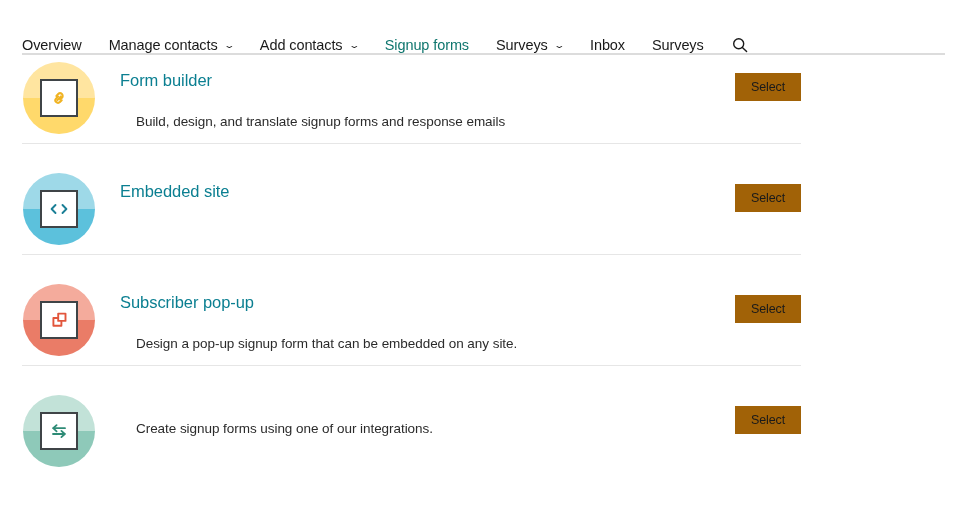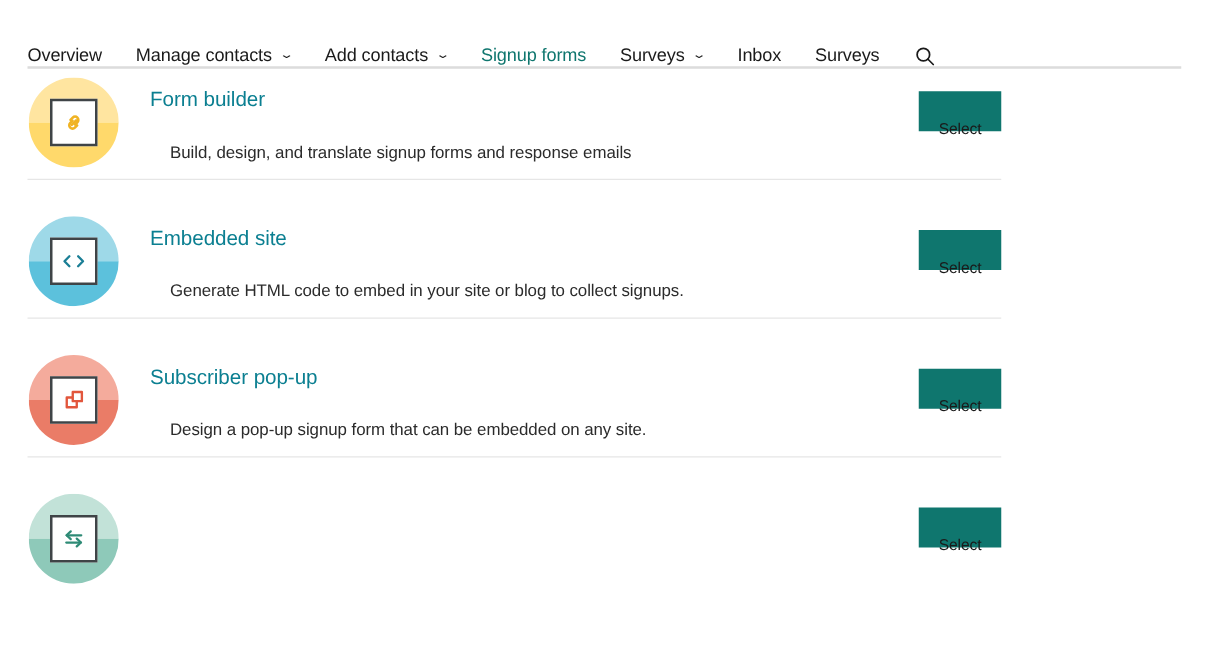--- a/index.html
+++ b/index.html
@@ -146,12 +146,12 @@
     margin-right: 24px;
   }
   .select-btn {
-    background: #0f766e;
+    background: #a16207;
     border: none;
     color: #1a1a1a;
     font-family: "Liberation Sans", sans-serif;
     font-size: 12.5px;
-    padding: 16px;
+    padding: 0;
     width: 66px;
     height: 28px;
     line-height: 28px;

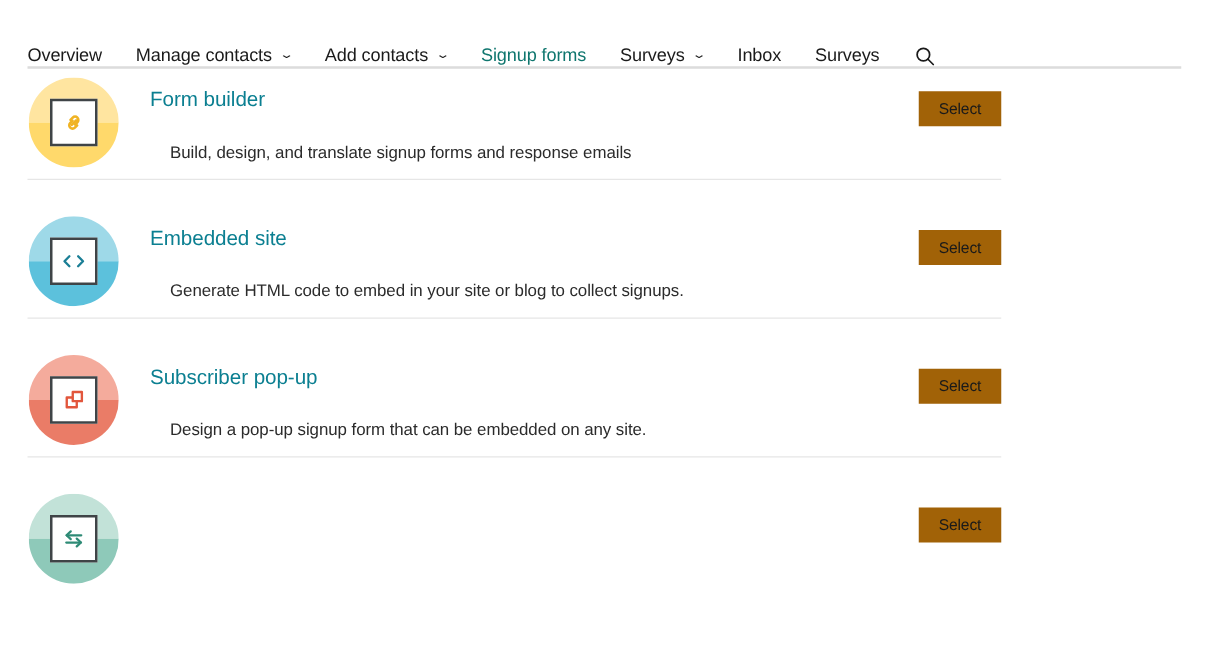--- a/index.html
+++ b/index.html
@@ -239,7 +239,6 @@
     </div>
     <div class="row-text">
       <div class="row-title">Embedded site</div>
-      <div class="row-desc">Generate HTML code to embed in your site or blog to collect signups.</div>
     </div>
     <div class="row-action">
       <button class="select-btn">Select</button>

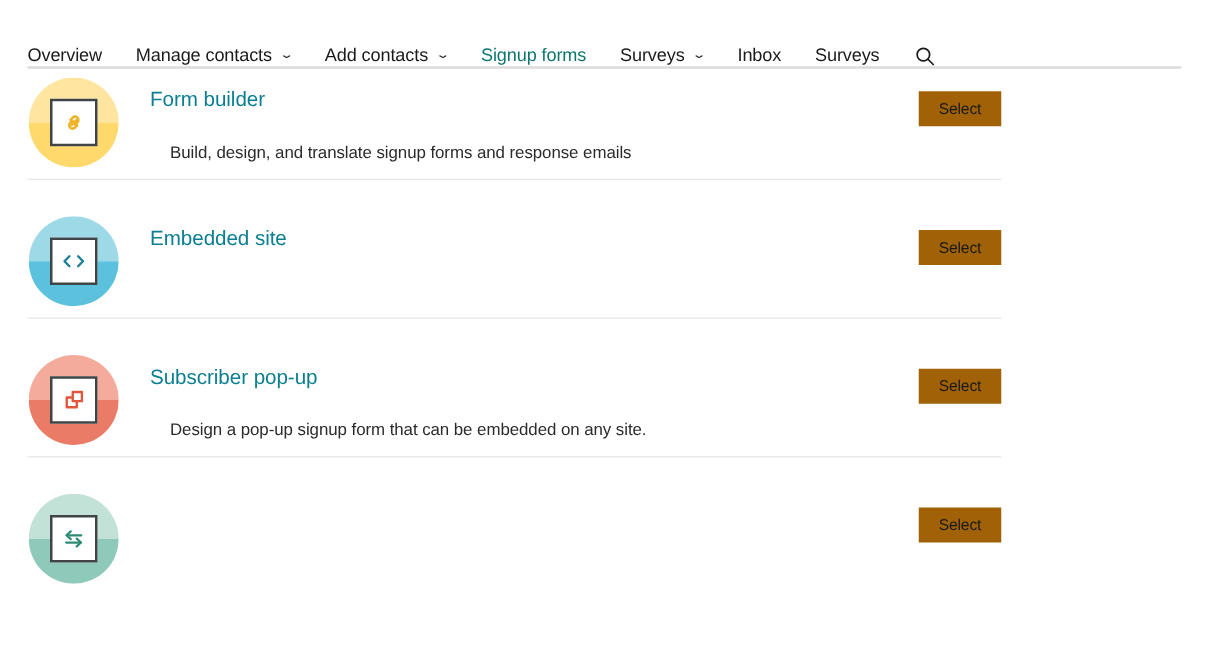--- a/index.html
+++ b/index.html
@@ -285,6 +285,7 @@
       </div>
     </div>
     <div class="row-text">
+      <div class="row-desc">Create signup forms using one of our integrations.</div>
     </div>
     <div class="row-action">
       <button class="select-btn">Select</button>

